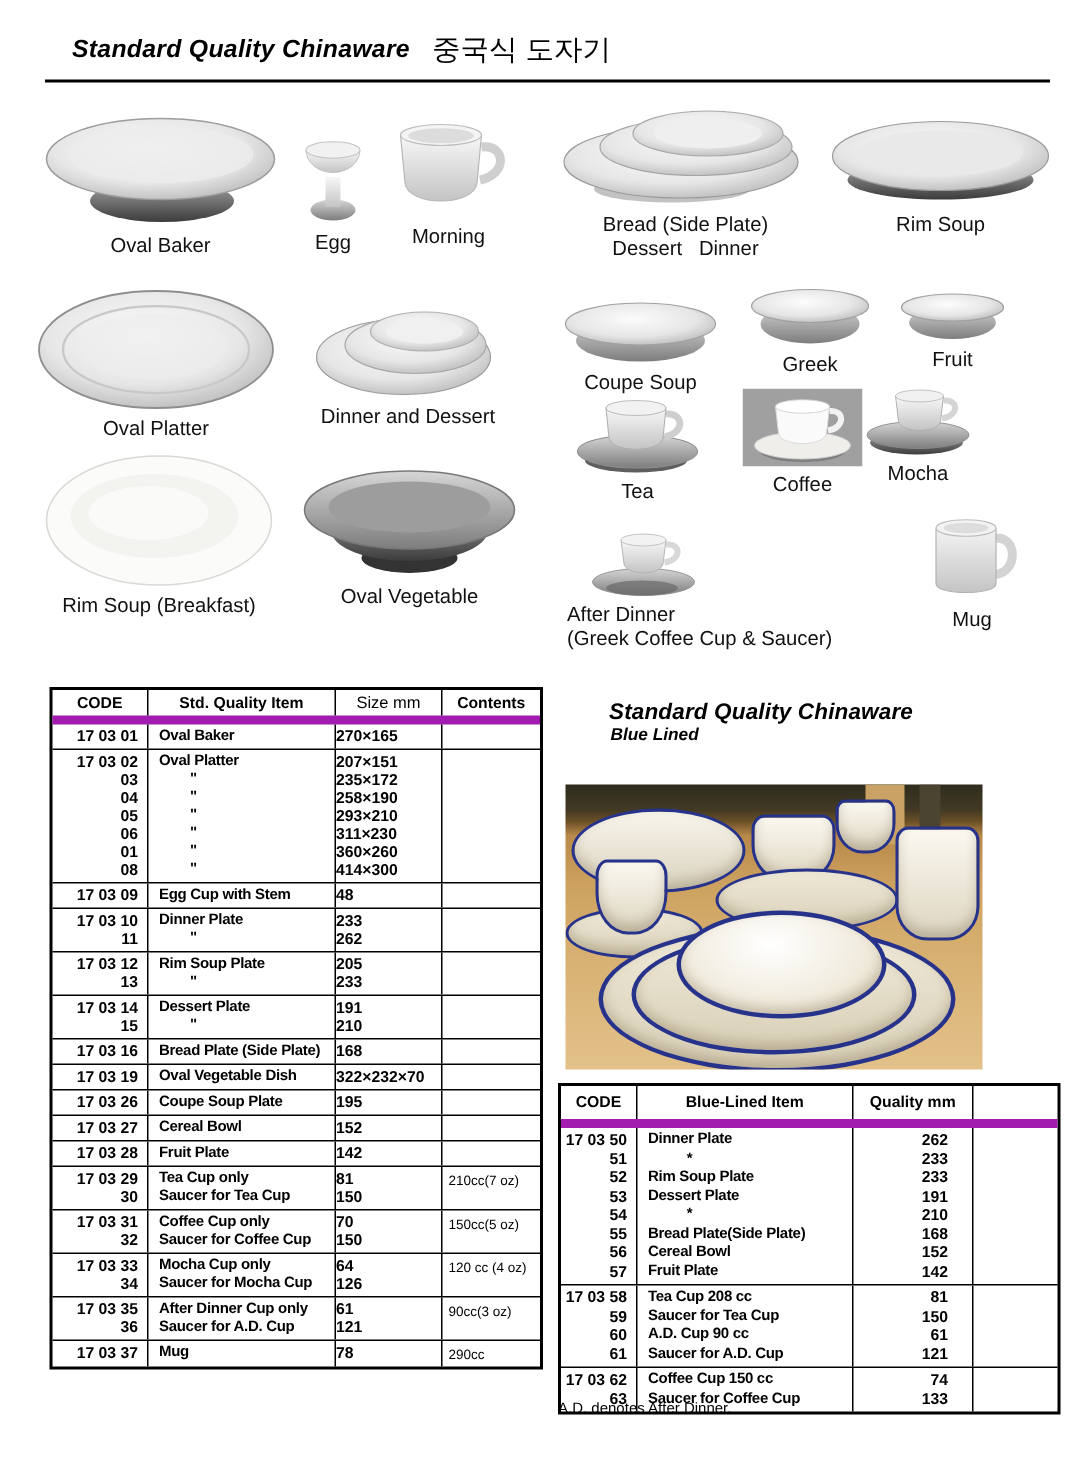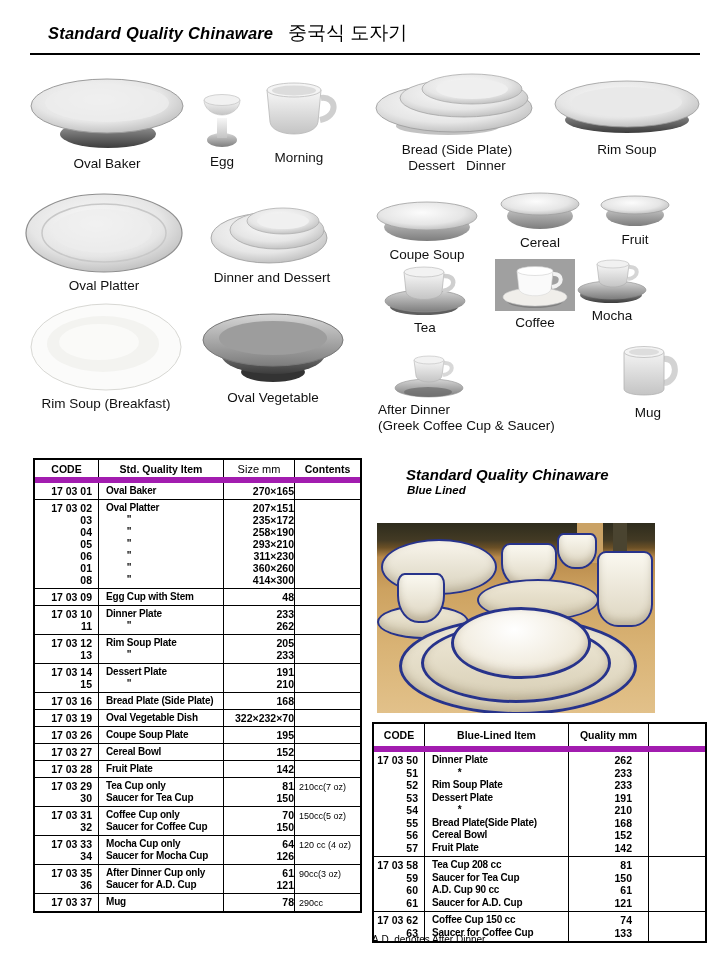--- a/index.html
+++ b/index.html
@@ -191,7 +191,7 @@
     <ellipse cx="41" cy="26" rx="33" ry="13" fill="url(#gb)"></ellipse>
     <ellipse cx="41" cy="14" rx="39" ry="11" fill="url(#gp)" stroke="#a0a0a0" stroke-width=".8"></ellipse>
   </svg>
-  <div class="glabel">Cereal</div>
+  <div class="glabel">Greek</div>
 </div>
 
 <div class="gitem" id="gi-fruit">

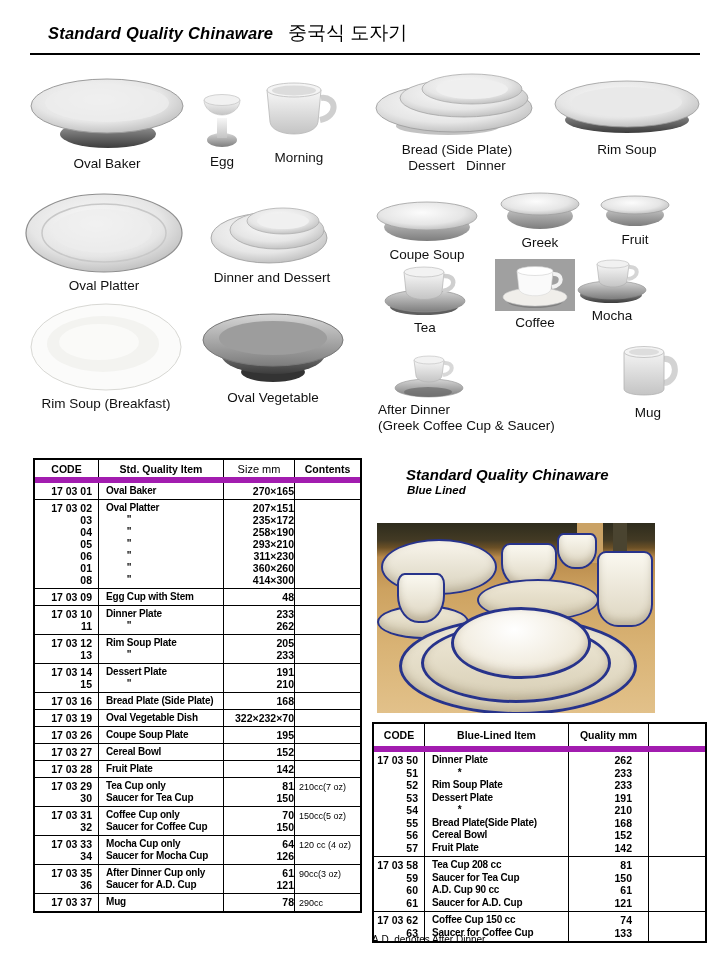--- a/index.html
+++ b/index.html
@@ -57,7 +57,7 @@
   #right-table .ln{line-height:12.5px;}
   .ln.code{text-align:right;padding-right:6px;}
   .ln.item{text-align:left;padding-left:7px;font-size:10px;letter-spacing:-.2px;}
-  #left-table .ln.size{text-align:right;}
+  #left-table .ln.size{text-align:left;}
   #right-table .ln.size{text-align:right;padding-right:16px;}
   .ln.contents{font-weight:400;font-size:9px;padding:1px 2px 0 4px;white-space:normal;}
 

